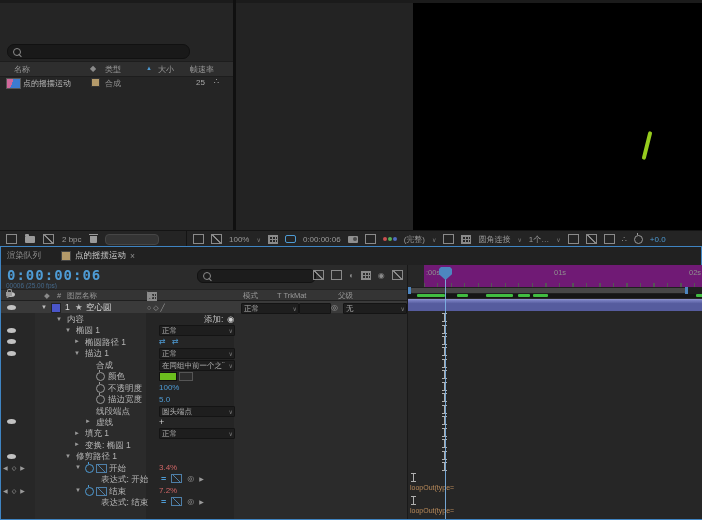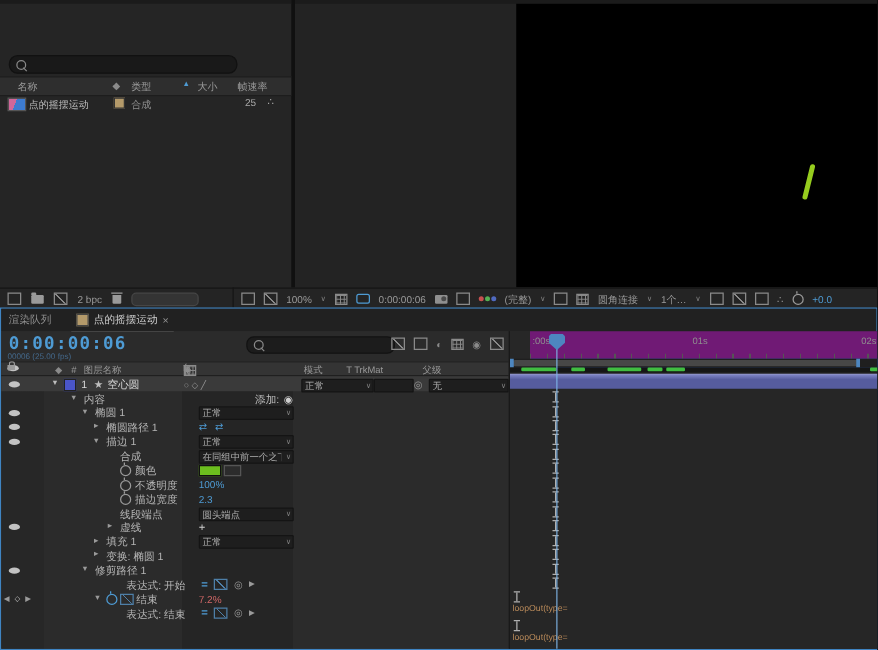--- a/index.html
+++ b/index.html
@@ -317,7 +317,7 @@
         <div class="row">
           <span class="swc sw-ico"></span>
           <span class="lbl" style="left:107px">描边宽度</span>
-          <span class="val blue">2.3</span>
+          <span class="val blue">5.0</span>
         </div>
 
         <div class="row">

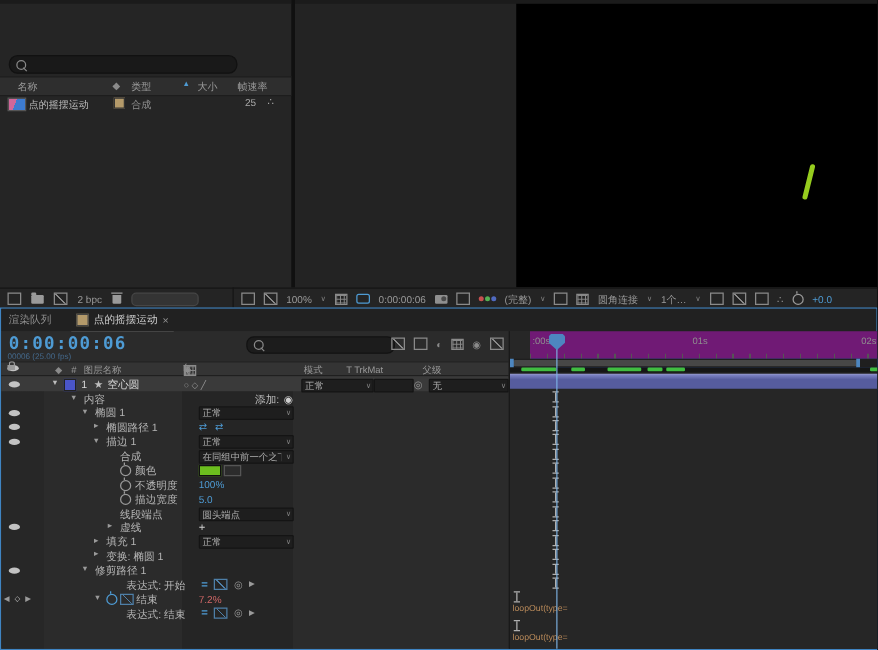--- a/index.html
+++ b/index.html
@@ -350,6 +350,18 @@
           <span class="lbl" style="left:75px">修剪路径 1</span>
         </div>
 
+        <div class="row">
+          <span class="knav">
+              <span>◀</span>
+              <span class="dia">◇</span>
+              <span>▶</span>
+            </span>
+          <span class="tw" style="left:74px">▼</span>
+          <span class="swc sw-ico blue" style="left:84px"></span>
+          <span class="gico" style="left:95px"></span>
+          <span class="lbl" style="left:108px">开始</span>
+          <span class="val red">3.4%</span>
+        </div>
 
         <div class="row">
           <span class="lbl" style="left:100px">表达式: 开始</span>

